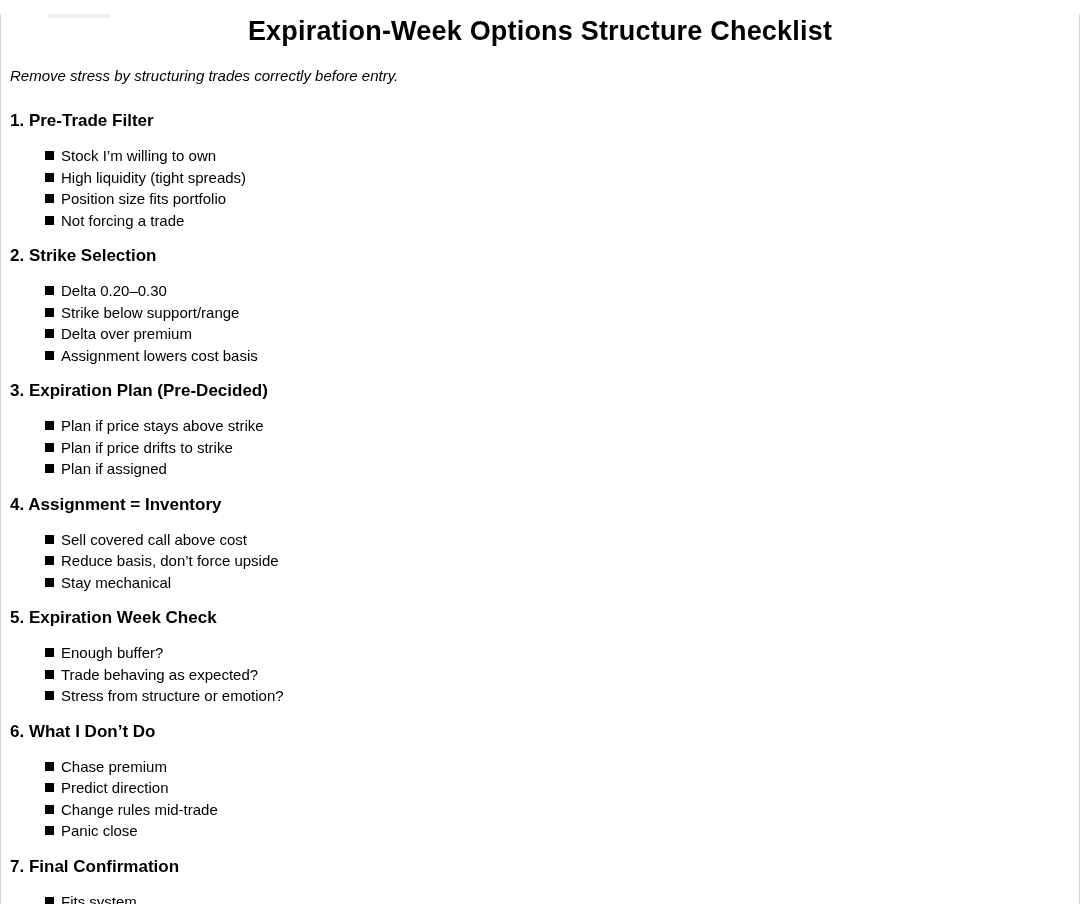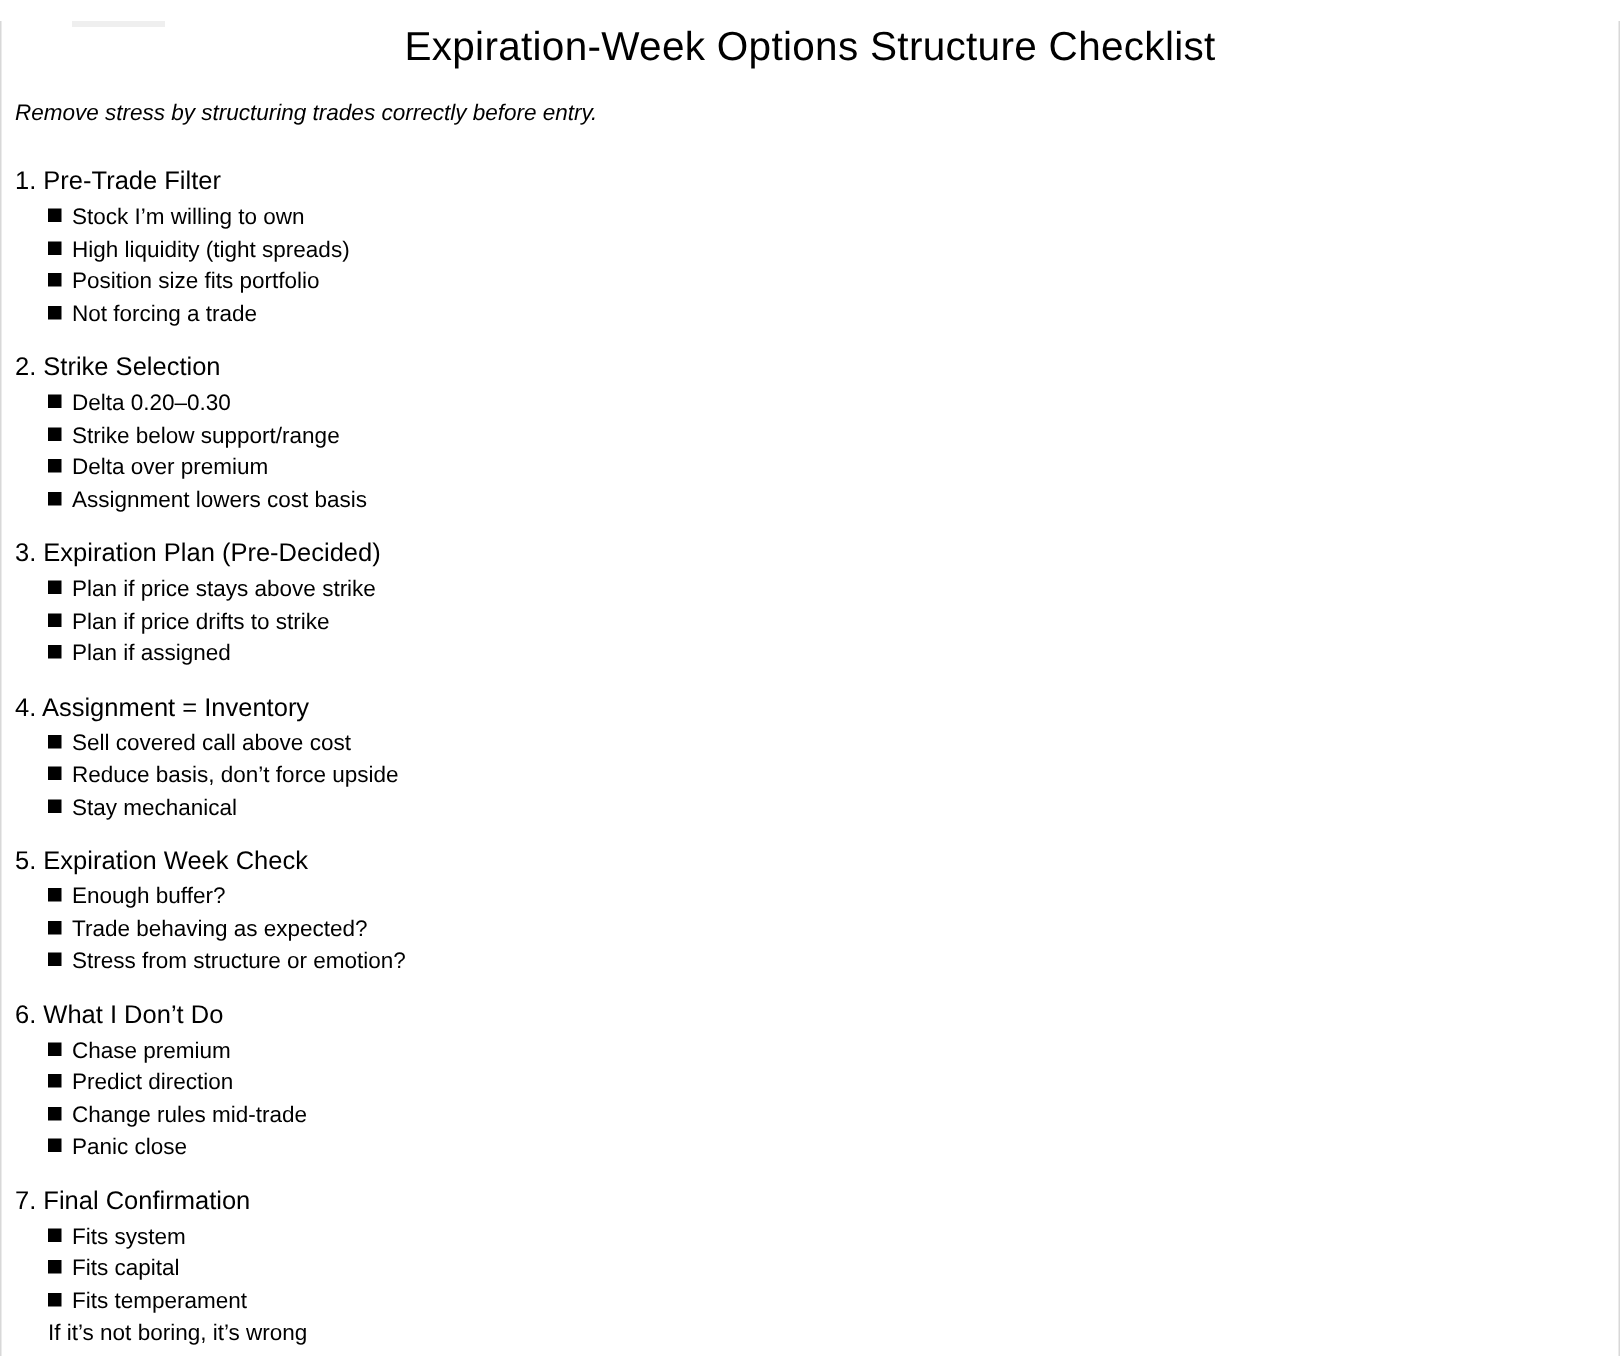--- a/index.html
+++ b/index.html
@@ -25,7 +25,7 @@
   .doc-title {
     text-align: center;
     font-size: 27px;
-    font-weight: 400;
+    font-weight: 700;
     letter-spacing: 0.2px;
     margin: 14px 0 0 0;
     line-height: 34px;

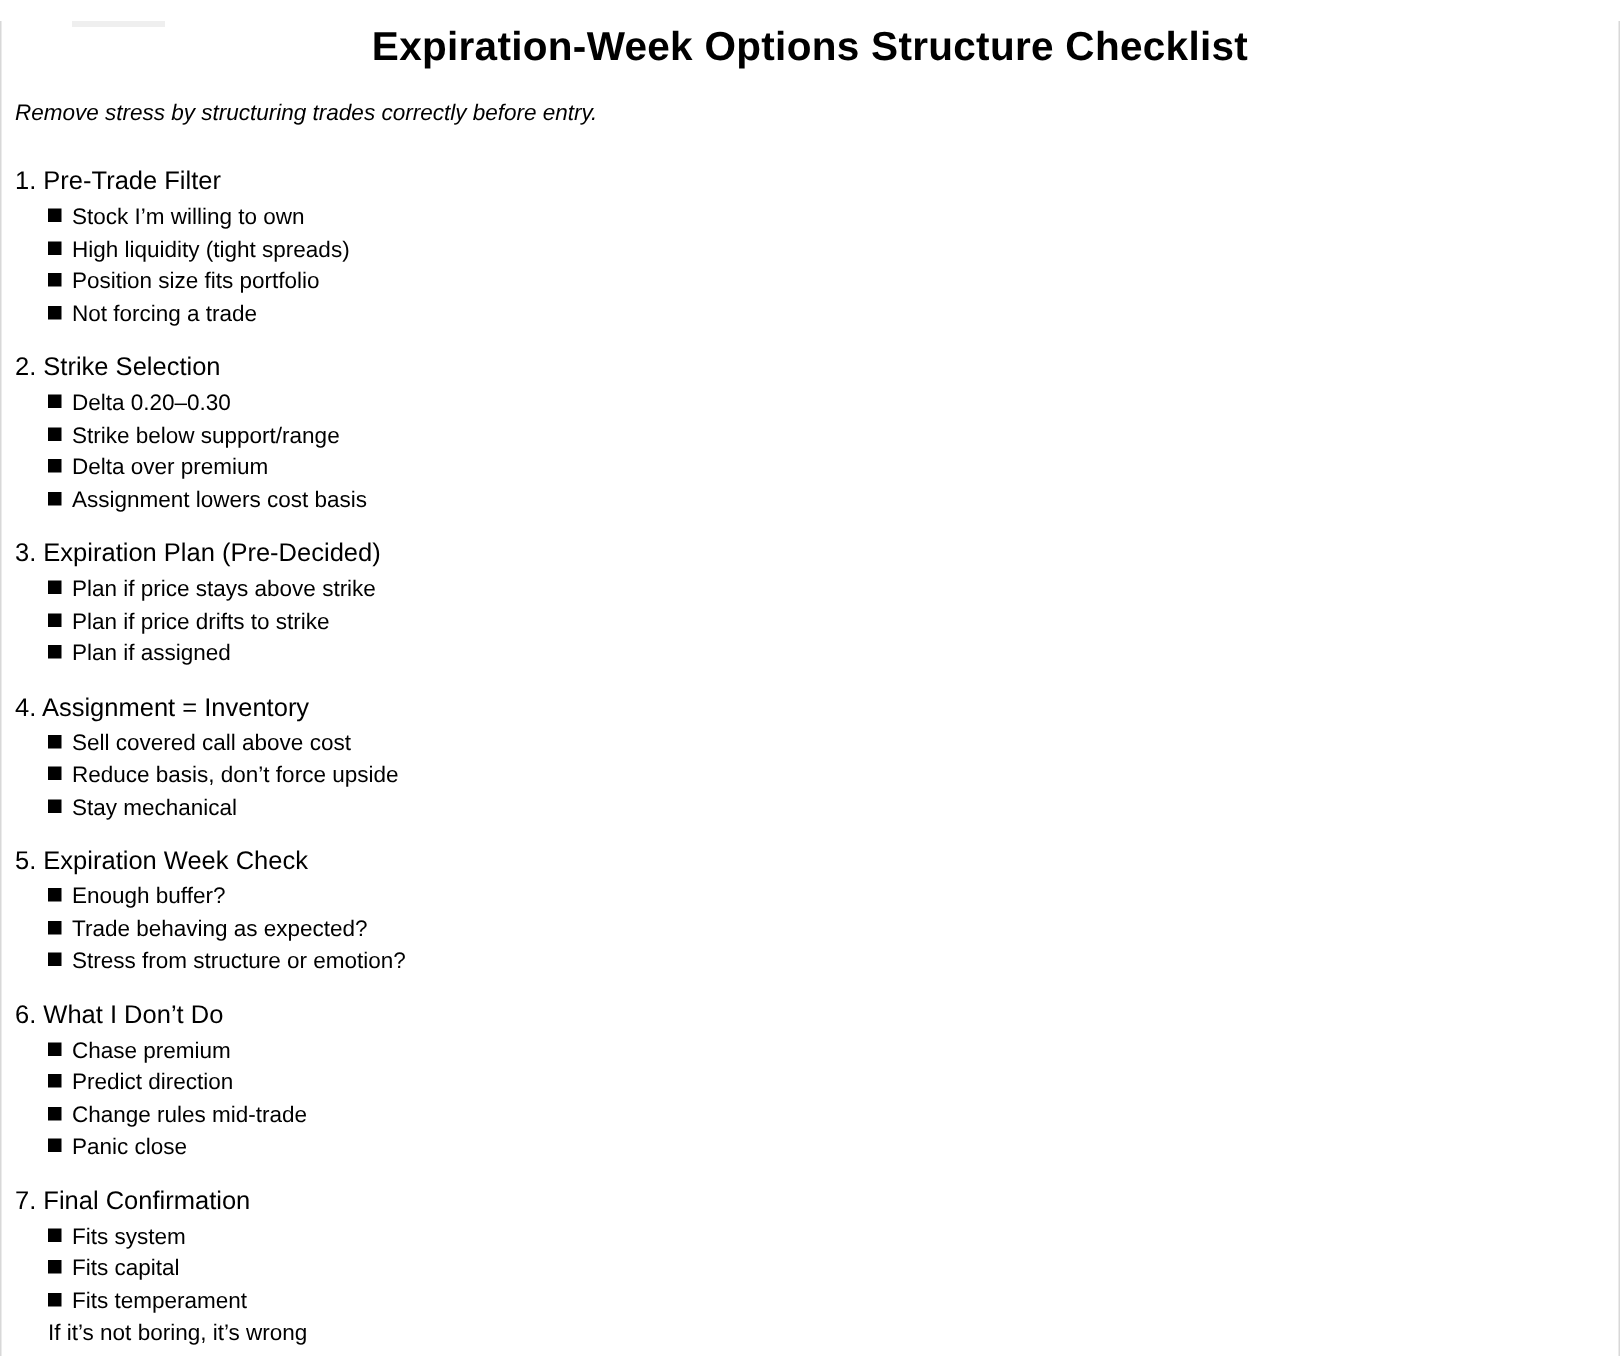--- a/index.html
+++ b/index.html
@@ -50,7 +50,7 @@
     font-size: 17px;
     line-height: 22px;
     margin: 0 0 2px 10px;
-    font-weight: 400;
+    font-weight: 700;
   }
   ul.items {
     list-style: none;

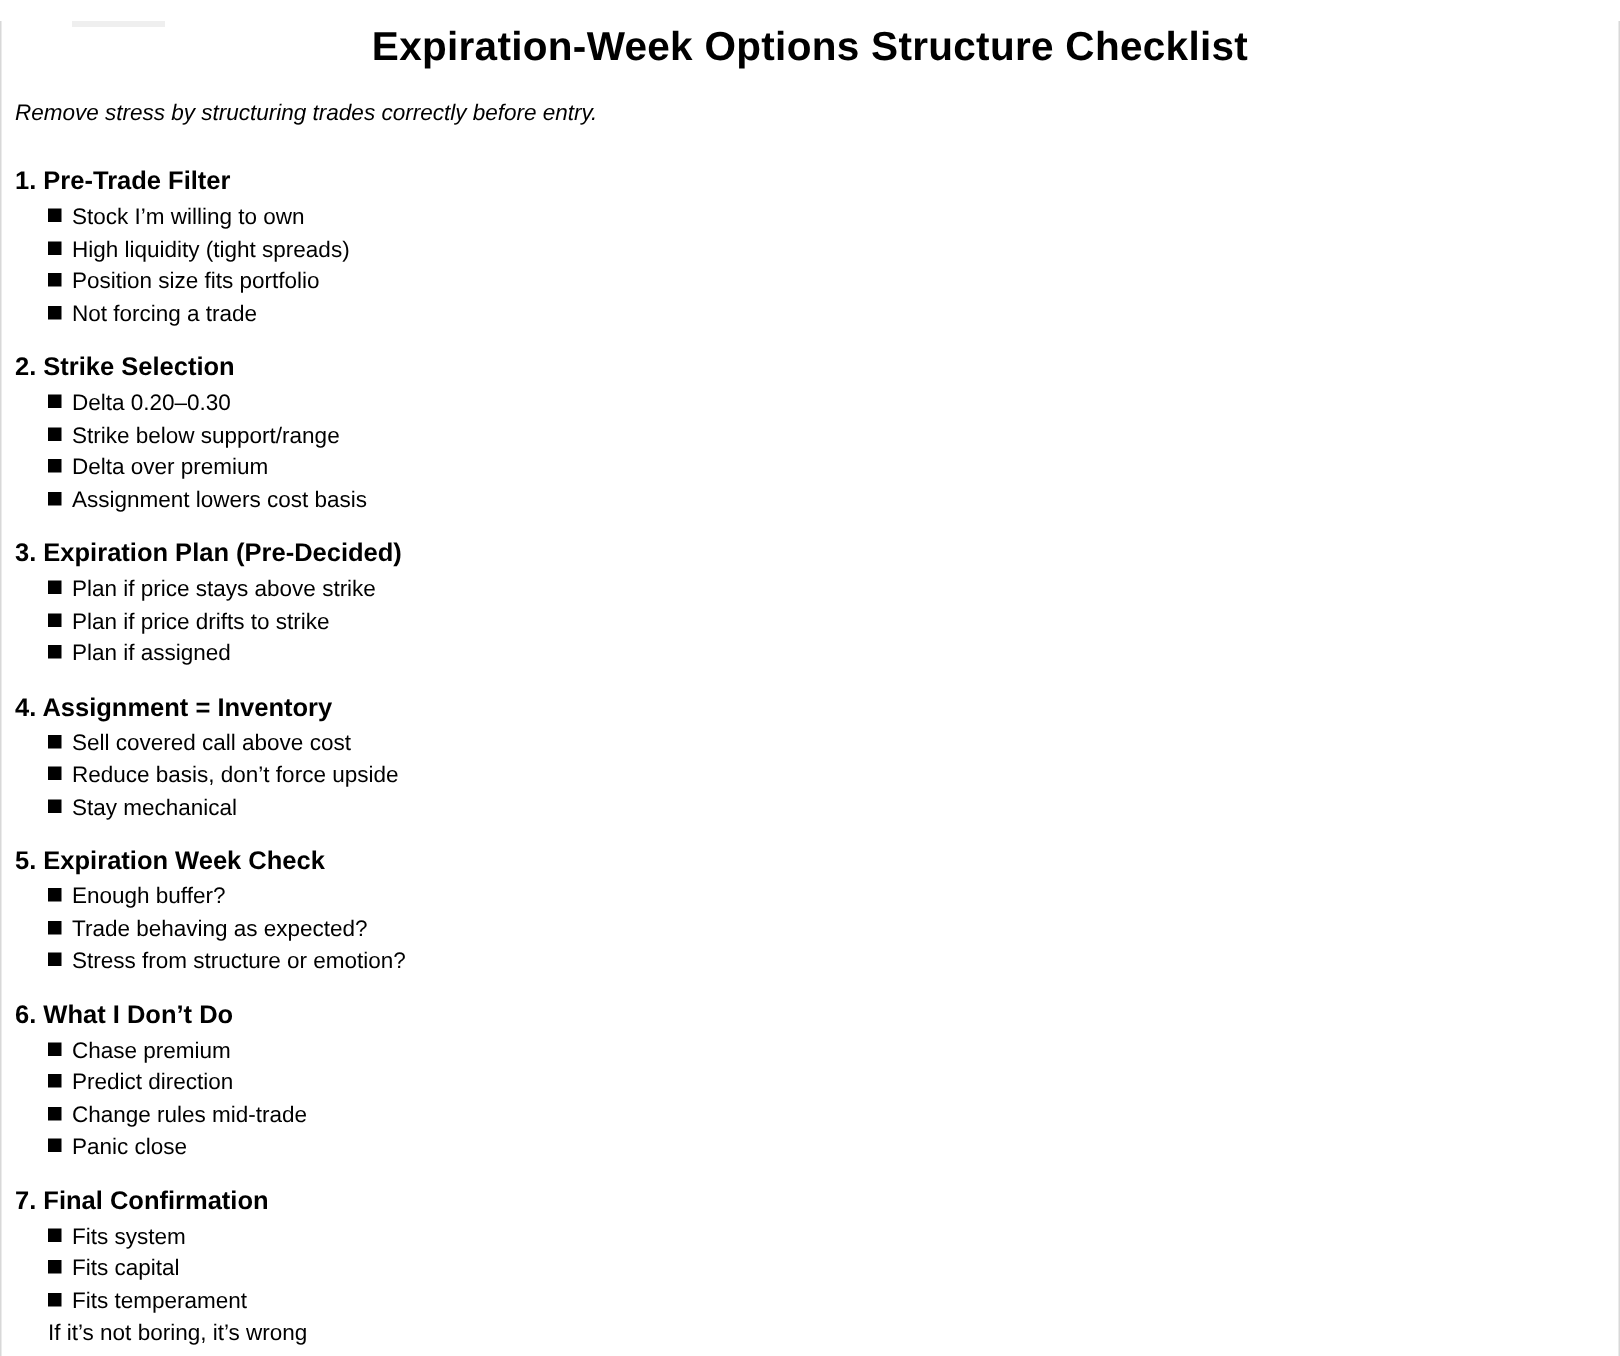--- a/index.html
+++ b/index.html
@@ -54,7 +54,7 @@
   }
   ul.items {
     list-style: none;
-    margin: 0;
+    margin: 13px;
     padding: 0;
   }
   li.item {

